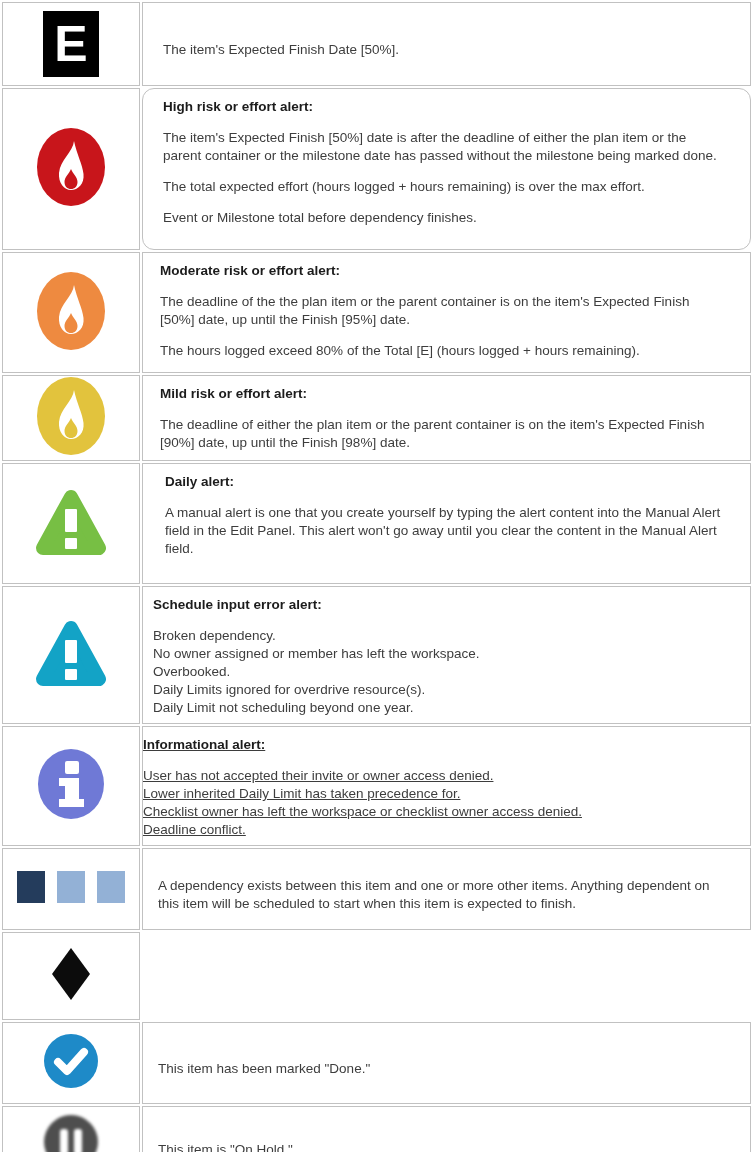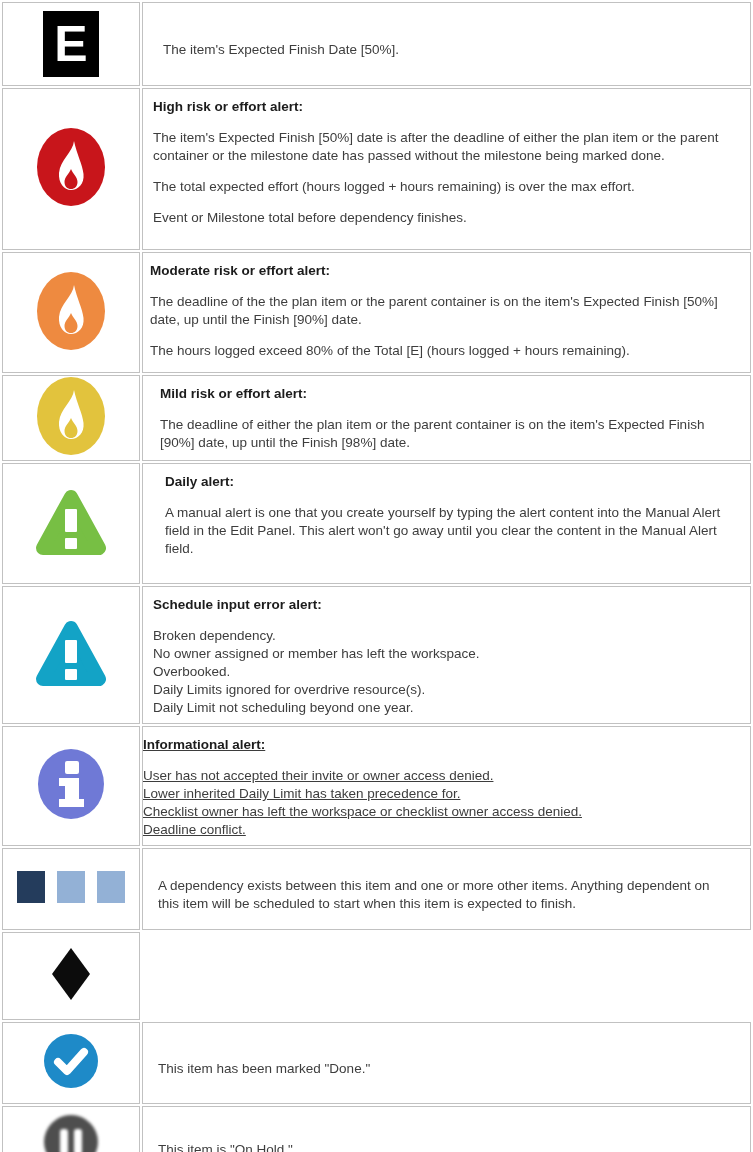--- a/index.html
+++ b/index.html
@@ -36,7 +36,7 @@
         <path d="M37 13 C36 24 23 32 22 45 C21.3 55 27 62 34 62 C41 62 47.5 56 46.5 46 C45.5 36.5 40 27 37 13 Z" fill="#ffffff"></path>
         <path d="M34 41 C32 46 27.5 49 27.5 54 C27.5 58.5 30.4 61 34 61 C37.6 61 40.5 58.5 40.5 54 C40.5 49 36 46 34 41 Z" fill="#c8151b"></path>
       </svg></span></div>
-      <div class="cell desc-cell" style="padding-left: 10px;">
+      <div class="cell desc-cell" style="padding-left: 20px; border-radius: 12px;">
         <div class="heading">High risk or effort alert:</div>
         <p><span>The item's Expected Finish [50%] date is after the deadline of either the plan item or the parent container or the milestone date has passed without the milestone being marked done.</span></p>
         <p><span>The total expected effort (hours logged + hours remaining) is over the max effort.</span></p>

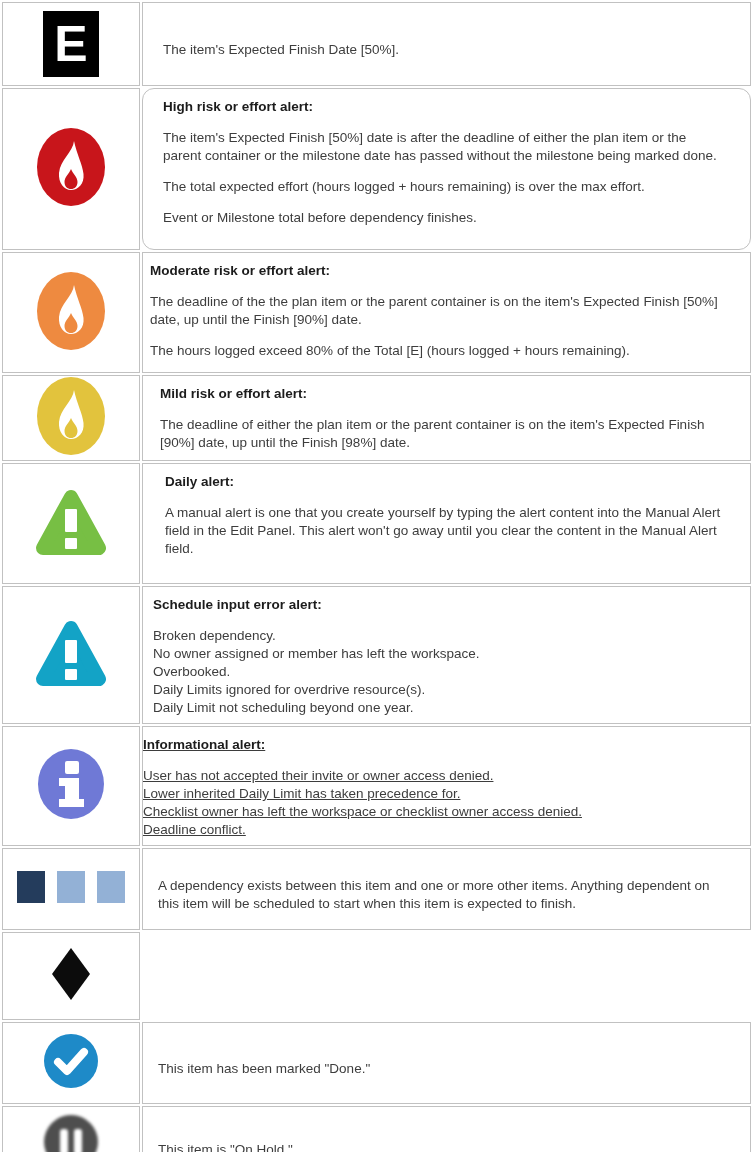--- a/index.html
+++ b/index.html
@@ -49,7 +49,7 @@
         <path d="M37 13 C36 24 23 32 22 45 C21.3 55 27 62 34 62 C41 62 47.5 56 46.5 46 C45.5 36.5 40 27 37 13 Z" fill="#ffffff"></path>
         <path d="M34 41 C32 46 27.5 49 27.5 54 C27.5 58.5 30.4 61 34 61 C37.6 61 40.5 58.5 40.5 54 C40.5 49 36 46 34 41 Z" fill="#ee8a40"></path>
       </svg></span></div>
-      <div class="cell desc-cell" style="padding-left: 7px;">
+      <div class="cell desc-cell" style="padding-left: 17px;">
         <div class="heading">Moderate risk or effort alert:</div>
         <p><span>The deadline of the the plan item or the parent container is on the item's Expected Finish [50%] date, up until the Finish [90%] date.</span></p>
         <p><span>The hours logged exceed 80% of the Total [E] (hours logged + hours remaining).</span></p>

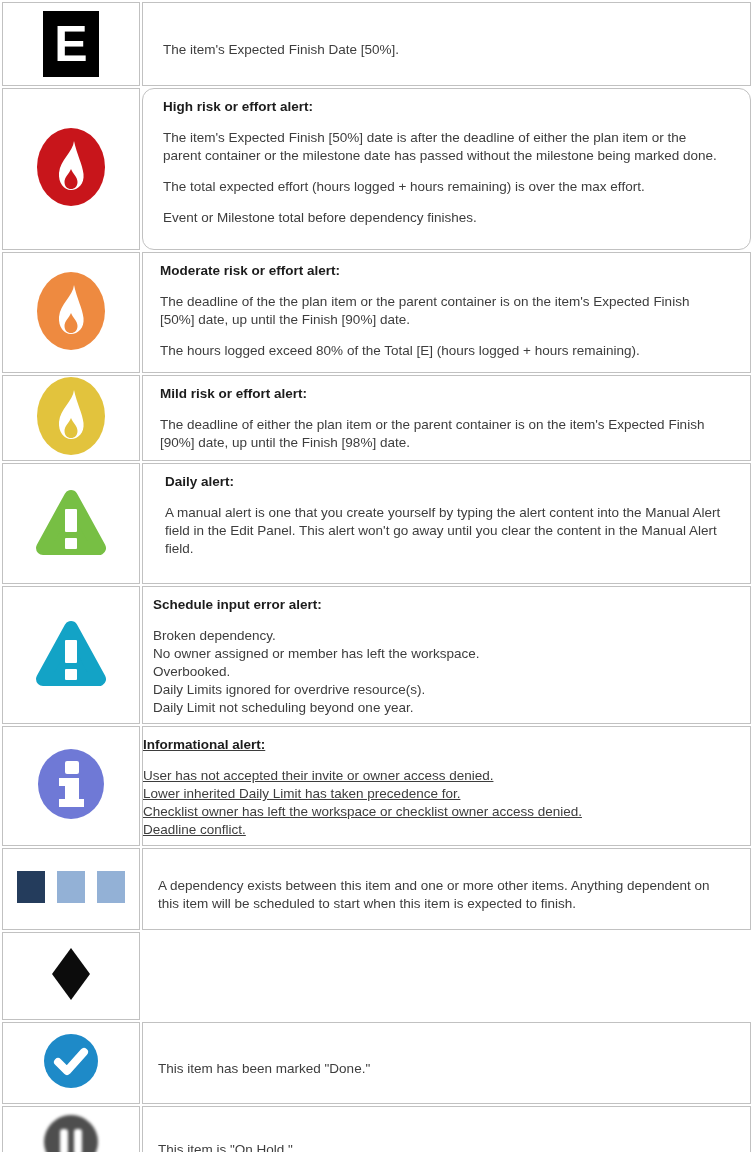--- a/index.html
+++ b/index.html
@@ -51,7 +51,7 @@
       </svg></span></div>
       <div class="cell desc-cell" style="padding-left: 17px;">
         <div class="heading">Moderate risk or effort alert:</div>
-        <p><span>The deadline of the the plan item or the parent container is on the item's Expected Finish [50%] date, up until the Finish [90%] date.</span></p>
+        <p><span>The deadline of the the plan item or the parent container is on the item's Expected Finish [50%] date, up until the Finish [95%] date.</span></p>
         <p><span>The hours logged exceed 80% of the Total [E] (hours logged + hours remaining).</span></p>
       </div>
     </div>

